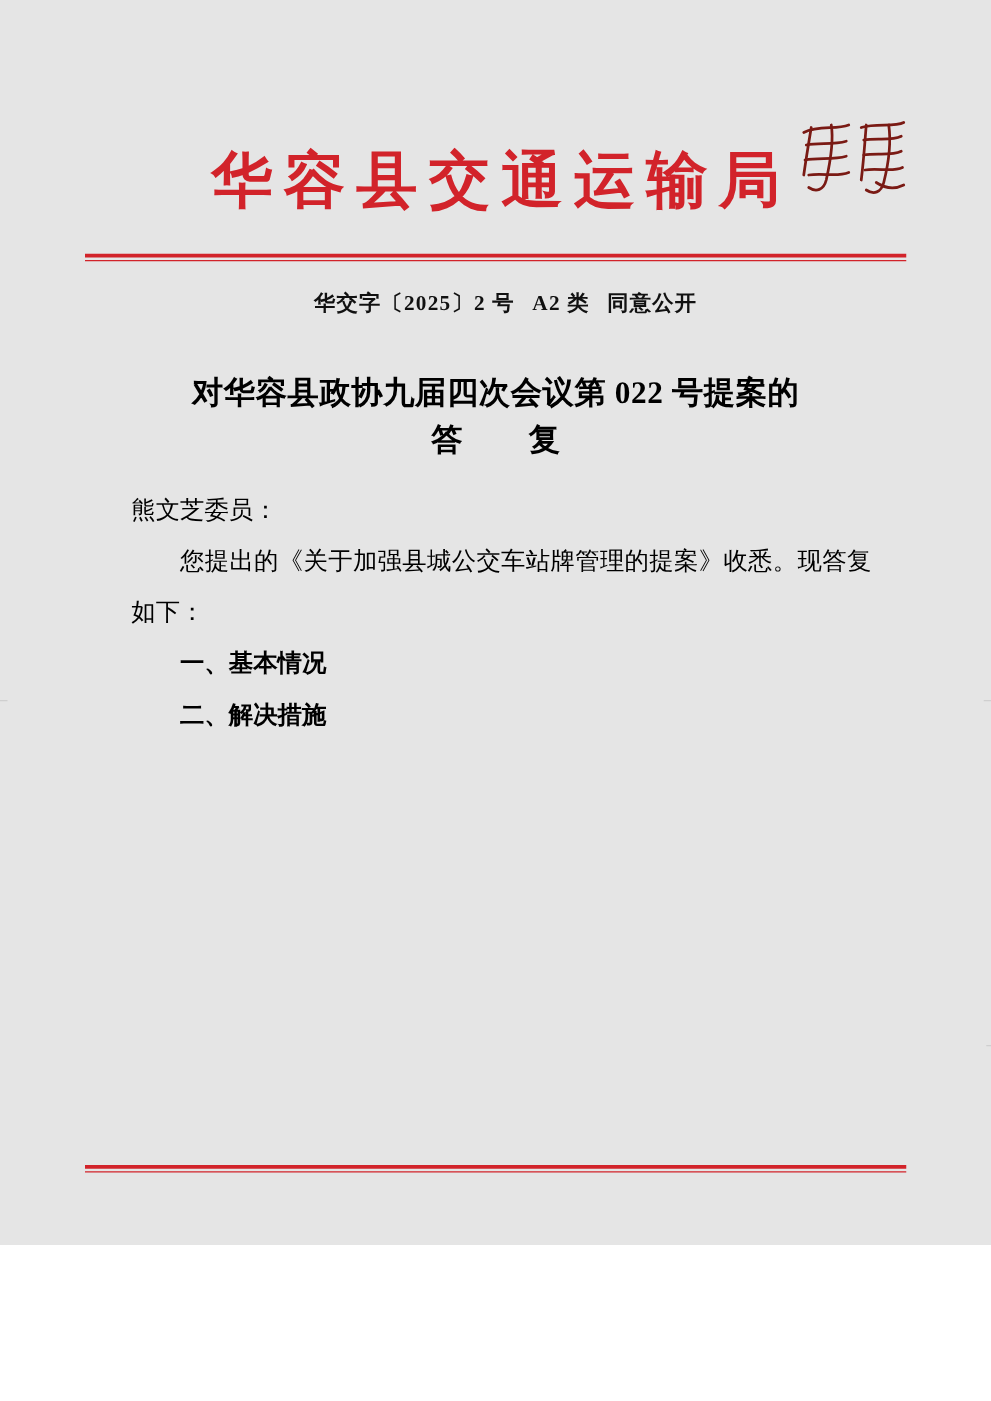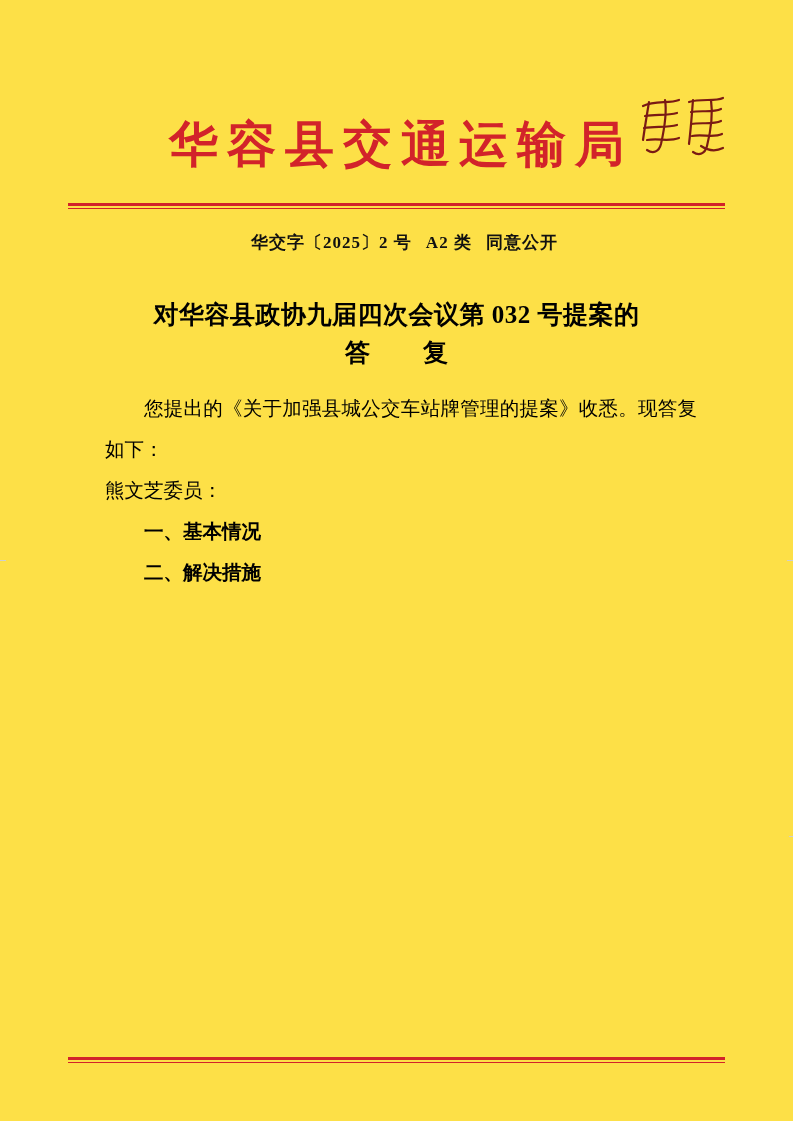--- a/index.html
+++ b/index.html
@@ -13,9 +13,9 @@
   .page {
     position: relative;
     width: 793px;
-    height: 1121px;
+    height: 996px;
     margin: 0 auto;
-    background: #fde047;
+    background: #e5e5e5;
     overflow: hidden;
     box-sizing: border-box;
   }

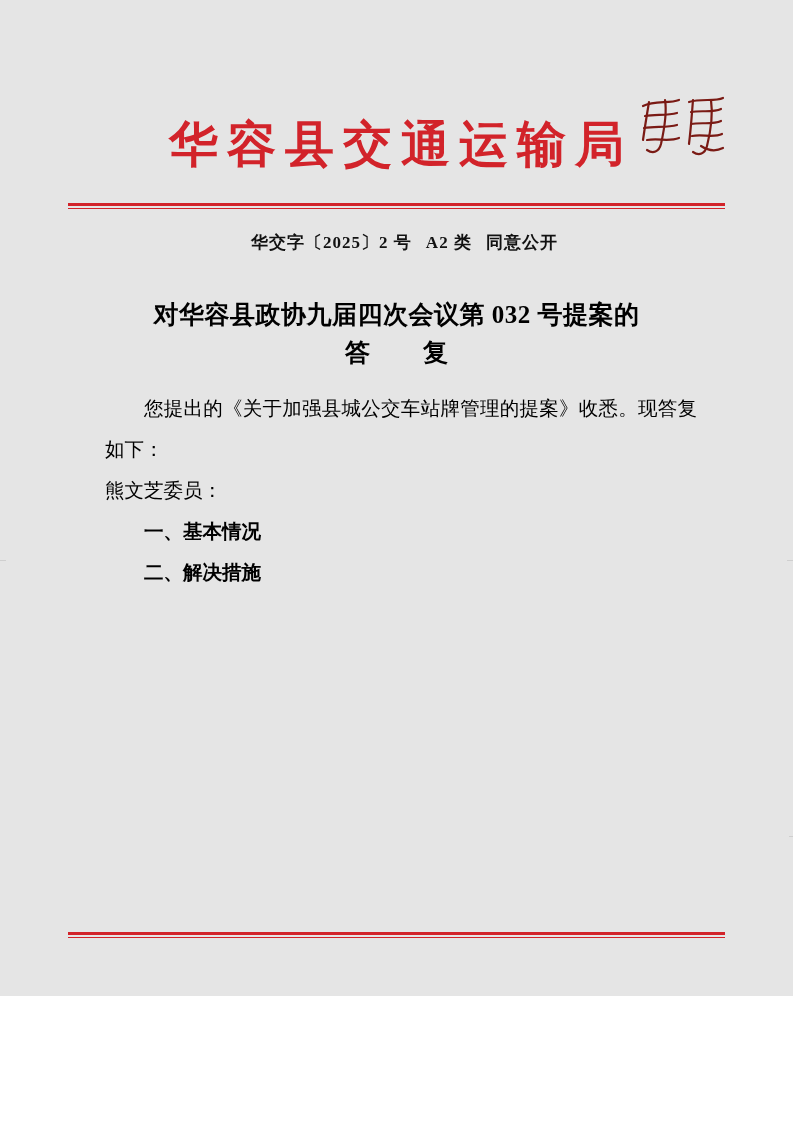--- a/index.html
+++ b/index.html
@@ -201,7 +201,7 @@
   </div>
 
   <div class="doc-title">
-    <div>对华容县政协九届四次会议第 032 号提案的</div>
+    <div>对华容县政协九届四次会议第 022 号提案的</div>
     <div class="line2">答　复</div>
   </div>
 

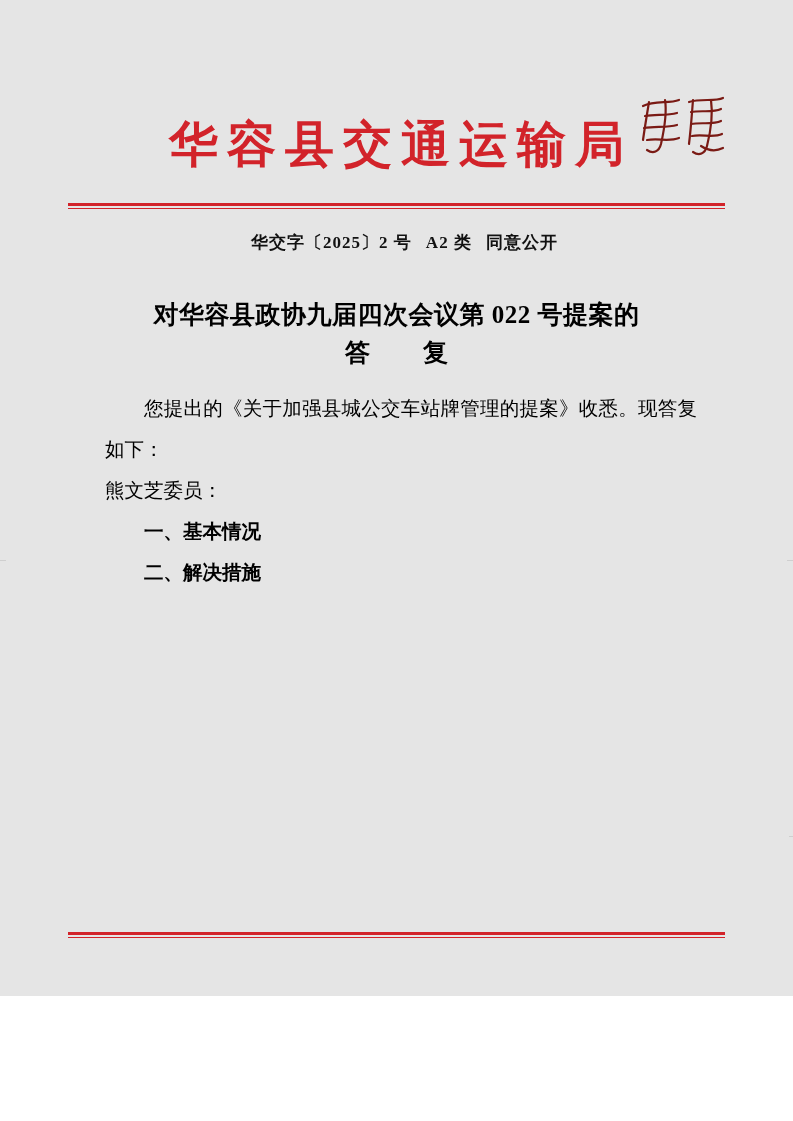--- a/index.html
+++ b/index.html
@@ -206,8 +206,8 @@
   </div>
 
   <div class="body">
+    <p class="p salutation">熊文芝委员：</p>
     <p class="p indent">您提出的《关于加强县城公交车站牌管理的提案》收悉。现答复如下：</p>
-    <p class="p salutation">熊文芝委员：</p>
     <p class="heading">一、基本情况</p>
     <p class="heading">二、解决措施</p>
   </div>

